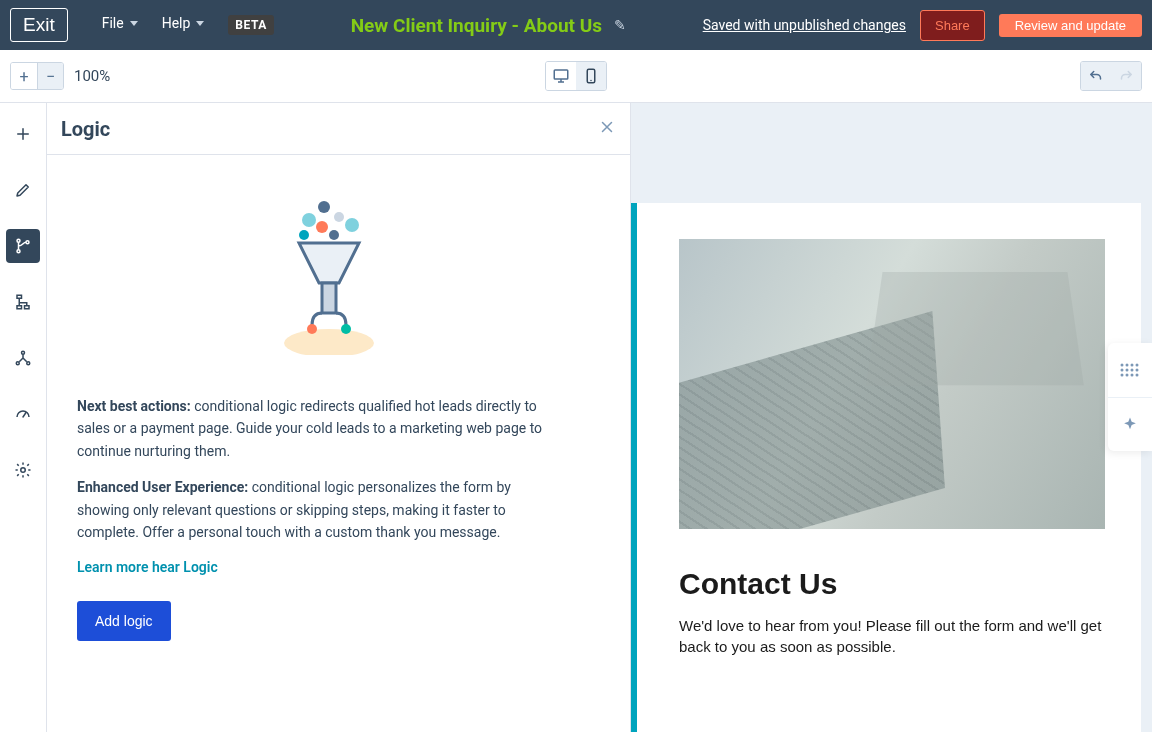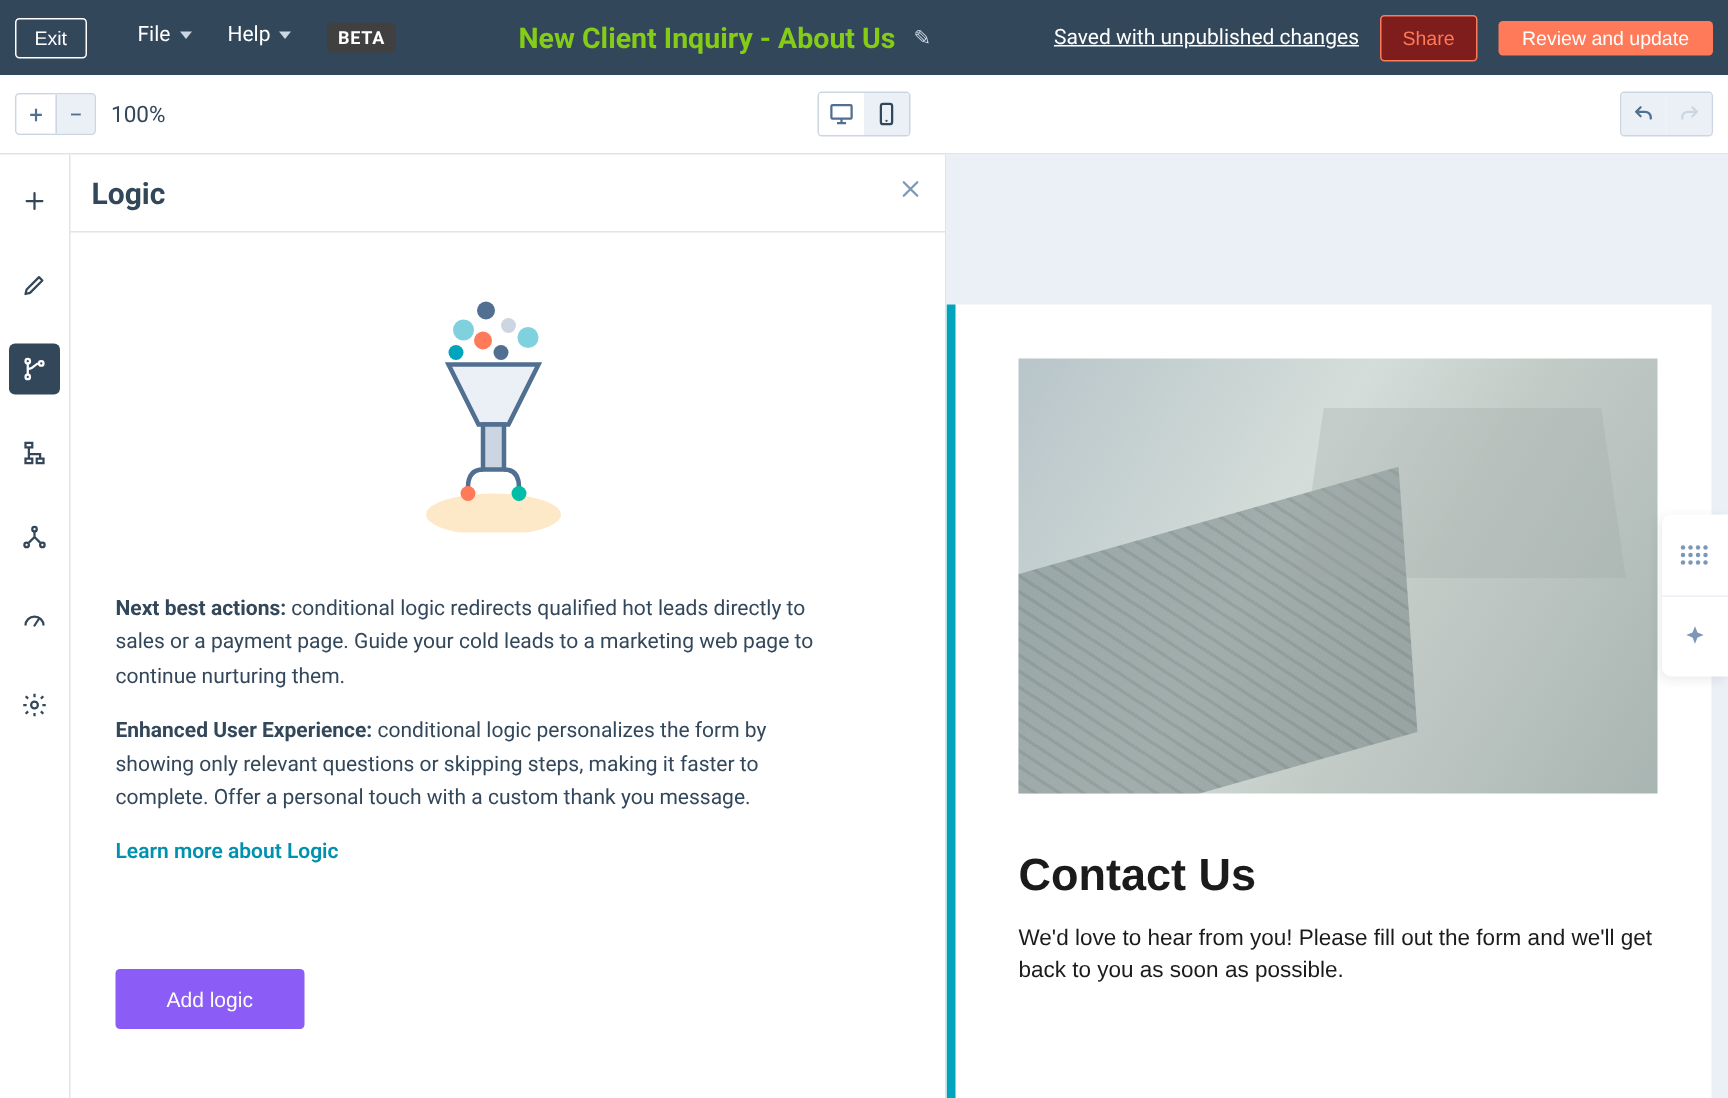--- a/index.html
+++ b/index.html
@@ -22,7 +22,7 @@
     color: #fff;
     padding: 5px 12px;
     border-radius: 3px;
-    font-size: 13px;
+    font-size: 19px;
     font-weight: 500;
     cursor: pointer;
   }

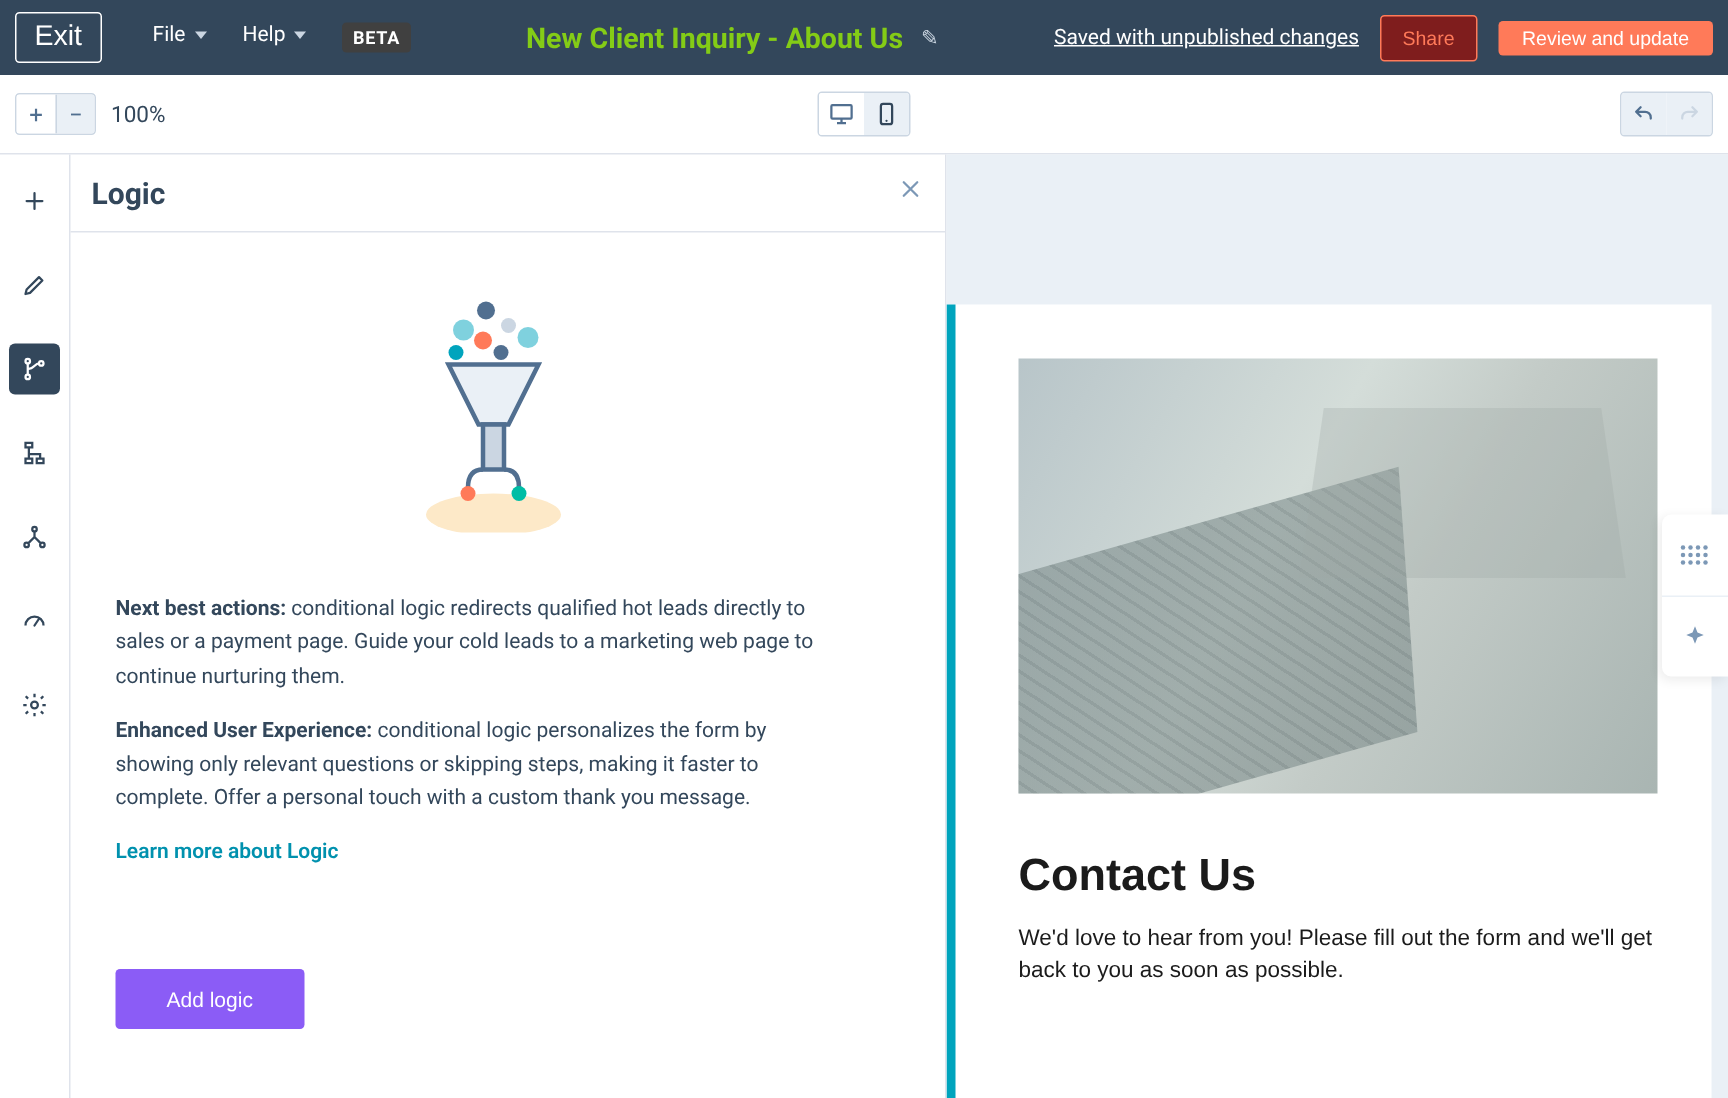--- a/index.html
+++ b/index.html
@@ -359,7 +359,7 @@
       <p class="desc">
         <strong>Enhanced User Experience:</strong><span> conditional logic personalizes the form by showing only relevant questions or skipping steps, making it faster to complete. Offer a personal touch with a custom thank you message.</span>
       </p>
-      <a class="learn-link">Learn more about Logic</a>
+      <a class="learn-link">Learn more hear Logic</a>
       <div>
         <button class="add-logic-btn">Add logic</button>
       </div>

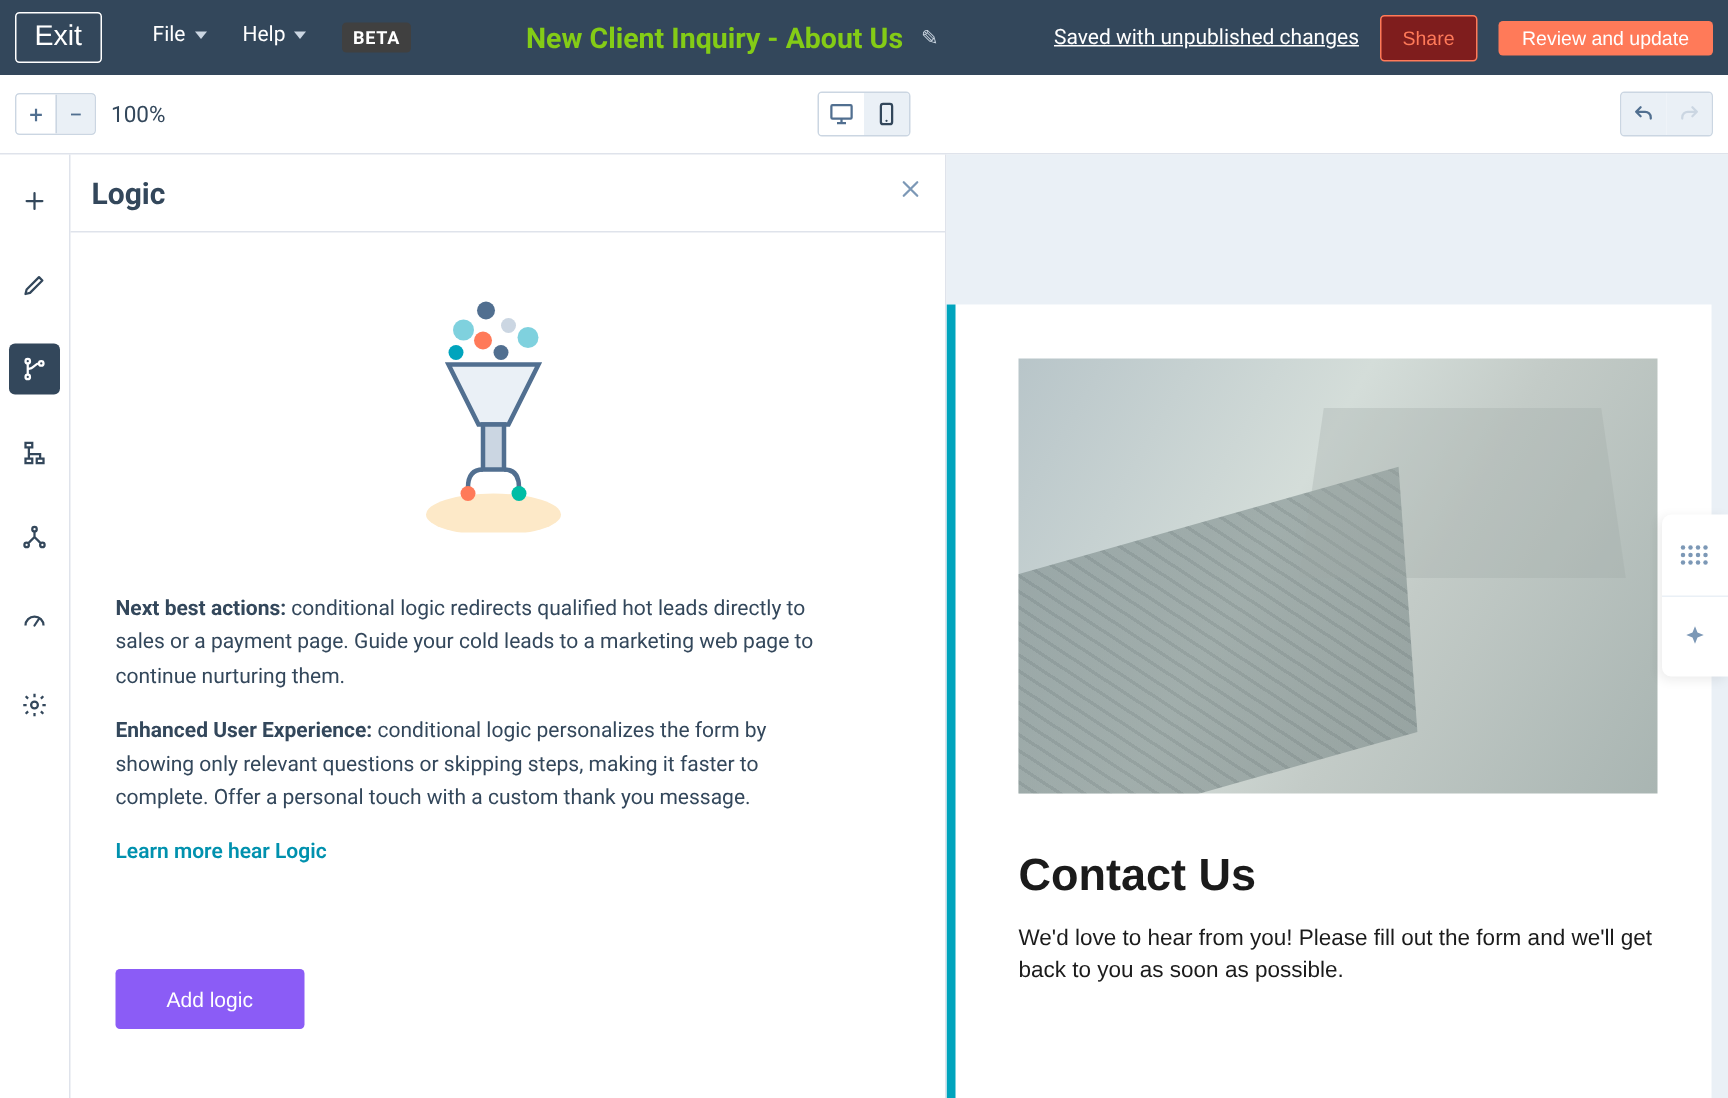--- a/index.html
+++ b/index.html
@@ -129,15 +129,14 @@
   .desc strong { font-weight:700; }
   .learn-link { color:#0091ae; font-weight:600; font-size:14px; cursor:pointer; display:inline-block; margin-bottom:26px;}
   .add-logic-btn {
-    background:#8b5cf6;
+    background:#1d4ed8;
     color:#fff;
     border:none;
-    padding:12px 34px;
+    padding:12px 18px;
     border-radius:3px;
     font-size:14px;
     font-weight:500;
     cursor:pointer;
-    margin-top:44px;
   }
 
   .preview {

